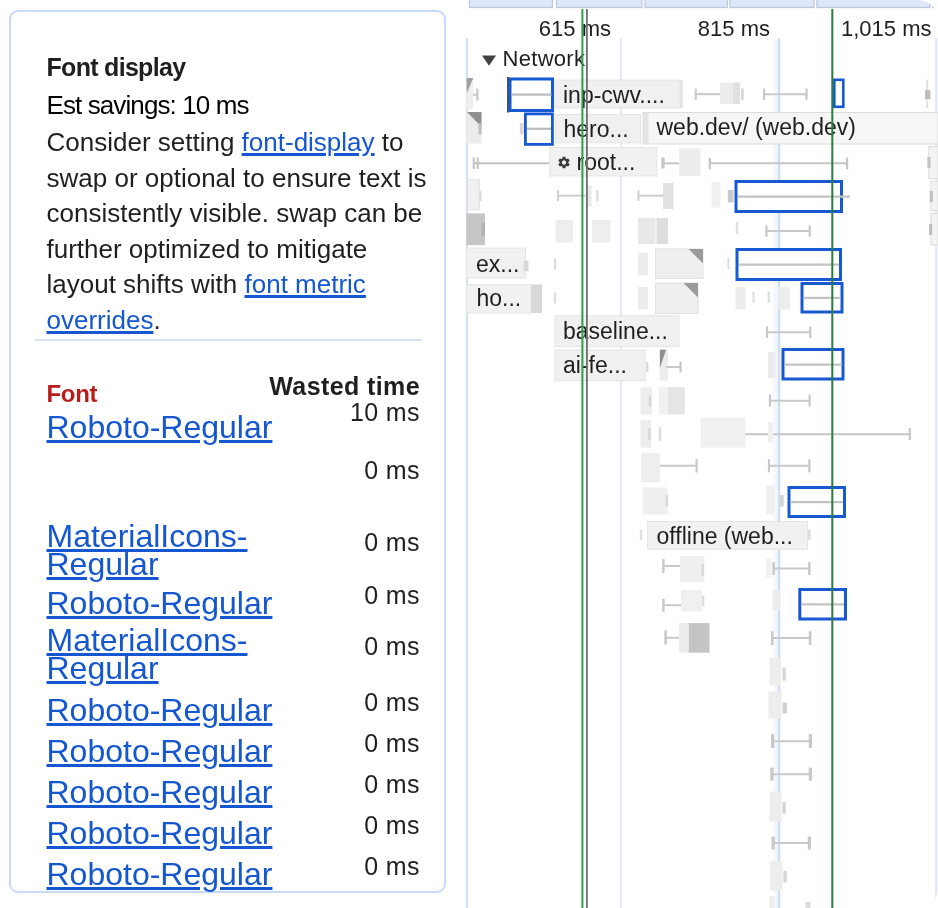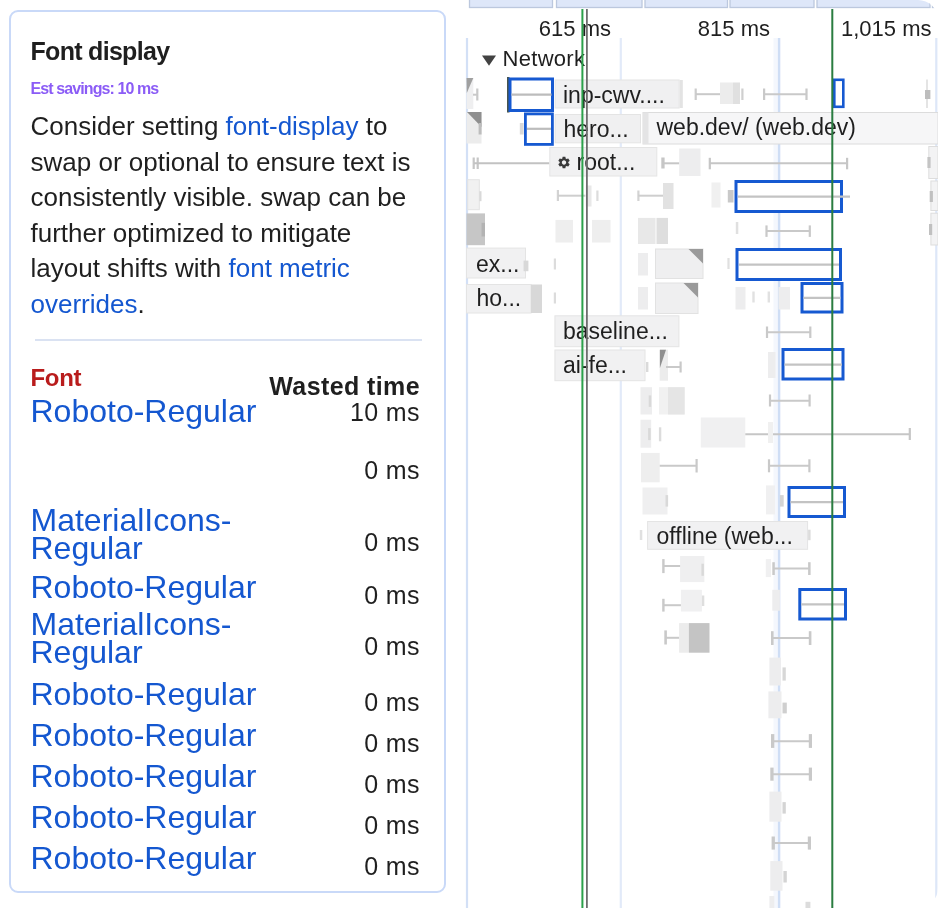--- a/index.html
+++ b/index.html
@@ -10,7 +10,7 @@
   .flt{font-size:23px;}
   .card{position:absolute;left:8.5px;top:10px;width:433px;height:879px;
     background:#fff;border:2px solid #c9d9f8;border-radius:9px;z-index:5;}
-  .card .abs{position:absolute;left:20px;}
+  .card .abs{position:absolute;left:36px;margin-top:16px;}
   .ttl{font-size:25px;font-weight:700;color:#1f1f1f;letter-spacing:-0.7px;line-height:28px;}
   .sav{font-size:16px;font-weight:700;color:#8b5cf6;letter-spacing:-0.9px;line-height:28px;}
   .para{font-size:26px;color:#1f1f1f;line-height:35.5px;letter-spacing:0;width:420px;}

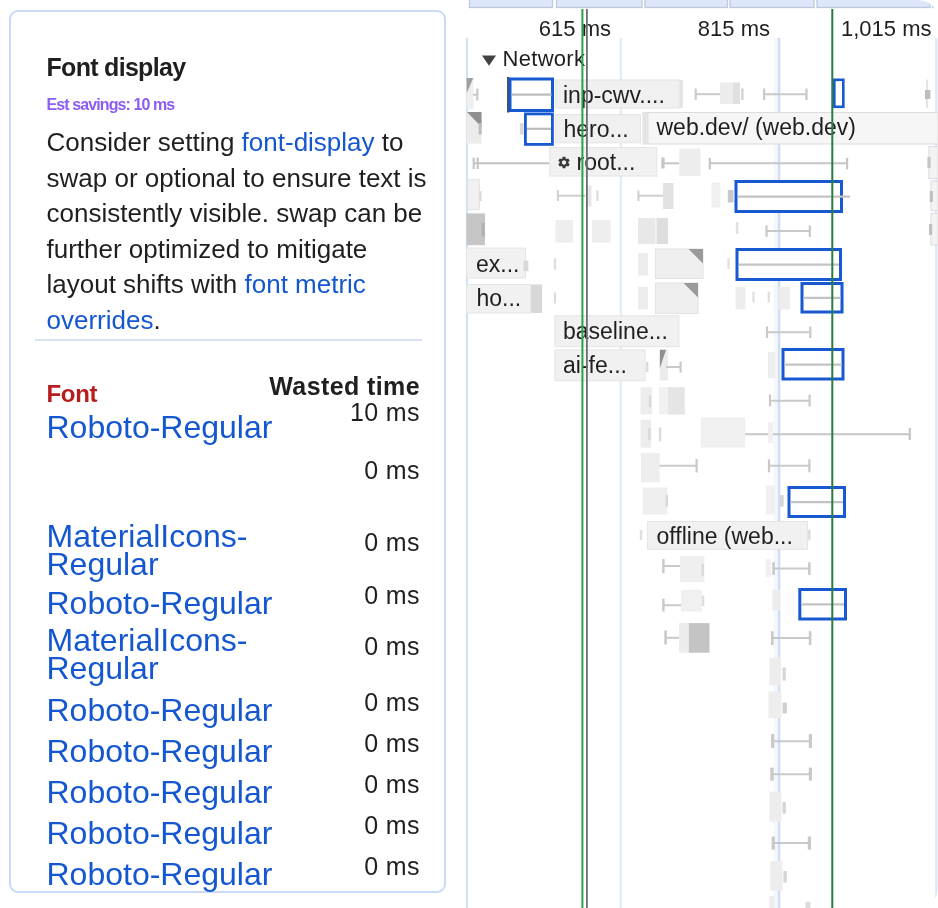--- a/index.html
+++ b/index.html
@@ -12,7 +12,7 @@
     background:#fff;border:2px solid #c9d9f8;border-radius:9px;z-index:5;}
   .card .abs{position:absolute;left:36px;margin-top:16px;}
   .ttl{font-size:25px;font-weight:700;color:#1f1f1f;letter-spacing:-0.7px;line-height:28px;}
-  .sav{font-size:16px;font-weight:700;color:#8b5cf6;letter-spacing:-0.9px;line-height:28px;}
+  .sav{font-size:26px;font-weight:400;color:#000000;letter-spacing:-0.9px;line-height:28px;}
   .para{font-size:26px;color:#1f1f1f;line-height:35.5px;letter-spacing:0;width:420px;}
   a{color:#1457d0;text-decoration-thickness:2.5px;text-underline-offset:2px;}
   .sep{position:absolute;left:24.5px;top:326.5px;width:387px;height:0;border-top:2px solid #dae2f2;}

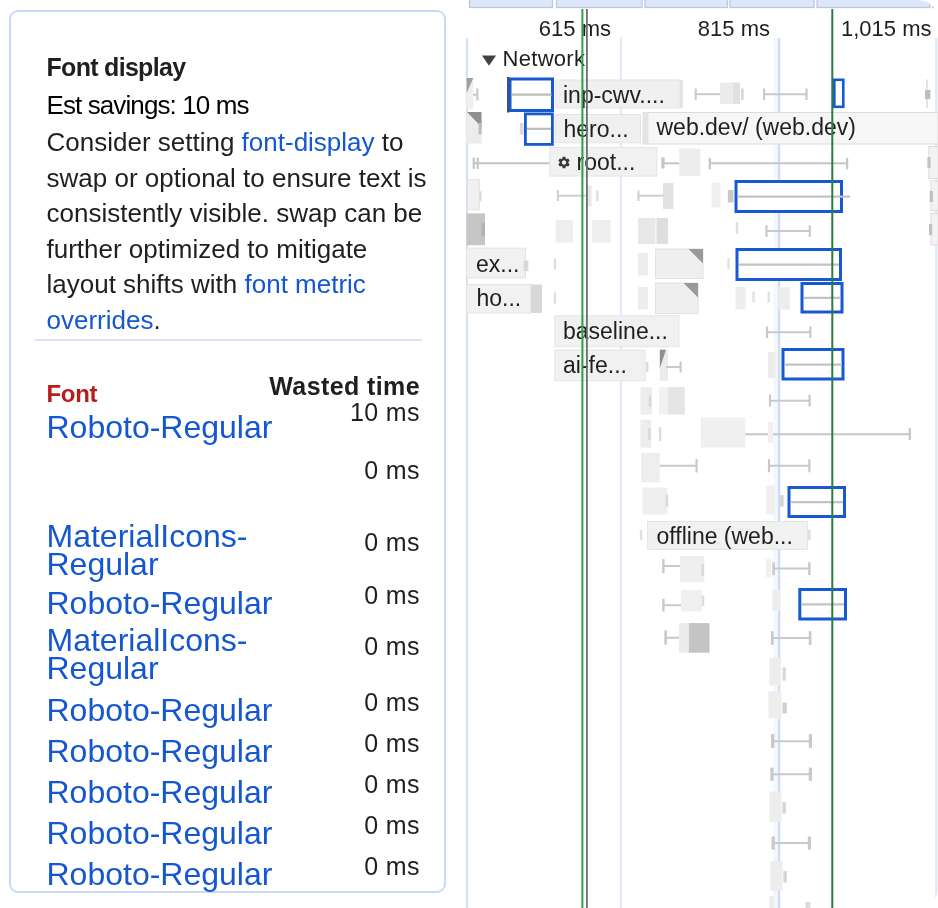--- a/index.html
+++ b/index.html
@@ -14,7 +14,7 @@
   .ttl{font-size:25px;font-weight:700;color:#1f1f1f;letter-spacing:-0.7px;line-height:28px;}
   .sav{font-size:26px;font-weight:400;color:#000000;letter-spacing:-0.9px;line-height:28px;}
   .para{font-size:26px;color:#1f1f1f;line-height:35.5px;letter-spacing:0;width:420px;}
-  a{color:#1457d0;text-decoration-thickness:2.5px;text-underline-offset:2px;}
+  a{color:#1457d0;text-decoration:underline;text-decoration-thickness:2.5px;text-underline-offset:2px;}
   .sep{position:absolute;left:24.5px;top:326.5px;width:387px;height:0;border-top:2px solid #dae2f2;}
   .hdr{font-size:24px;font-weight:700;color:#b91c1c;letter-spacing:-0.3px;line-height:28px;}
   .row{font-size:32px;line-height:28px;letter-spacing:0;color:#1457d0;}

